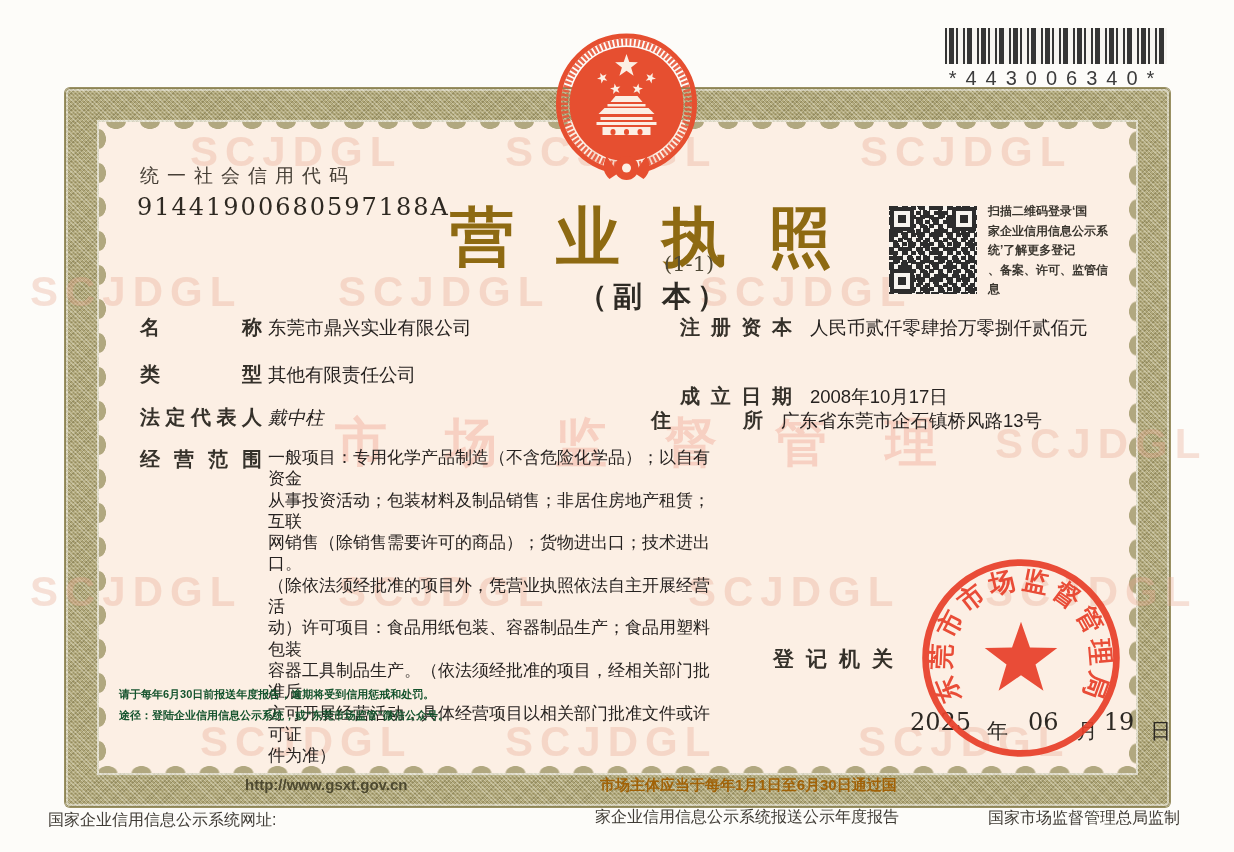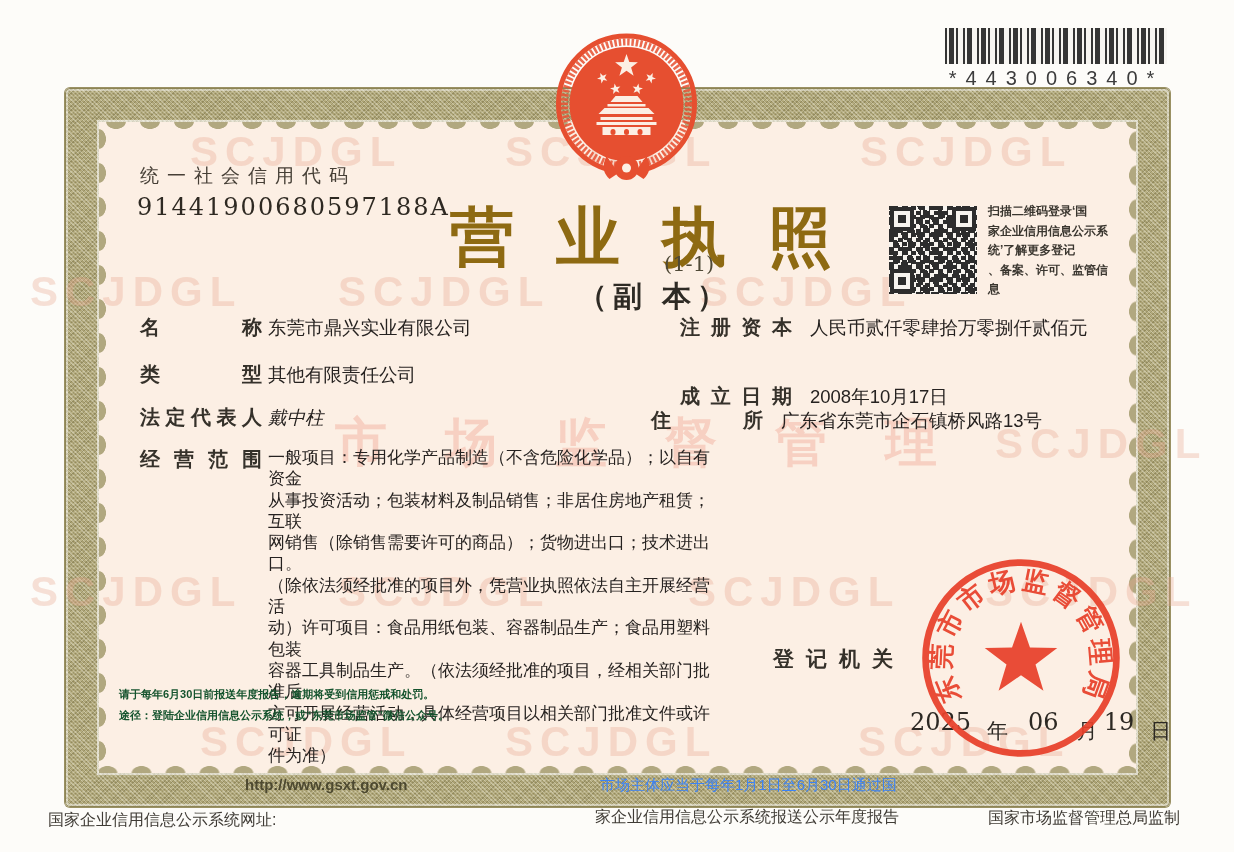--- a/index.html
+++ b/index.html
@@ -81,7 +81,7 @@
   
   .notice{left:119px;top:684px;font-size:11px;font-weight:bold;line-height:21px;color:#14532d;z-index:4;}
   .band-url{left:245px;top:776px;font-size:15px;font-weight:bold;color:#4d4930;z-index:4;}
-  .band-reminder{left:600px;top:776px;font-size:15px;font-weight:400;color:#3b82f6;z-index:4;}
+  .band-reminder{left:600px;top:776px;font-size:15px;font-weight:700;color:#a16207;z-index:4;}
   .footer-left{left:48px;top:810px;font-size:16px;color:#3f3b35;z-index:4;}
   .footer-center{left:595px;top:807px;font-size:16px;color:#3f3b35;z-index:4;}
   .footer-right{left:988px;top:808px;font-size:16px;color:#3f3b35;z-index:4;}

